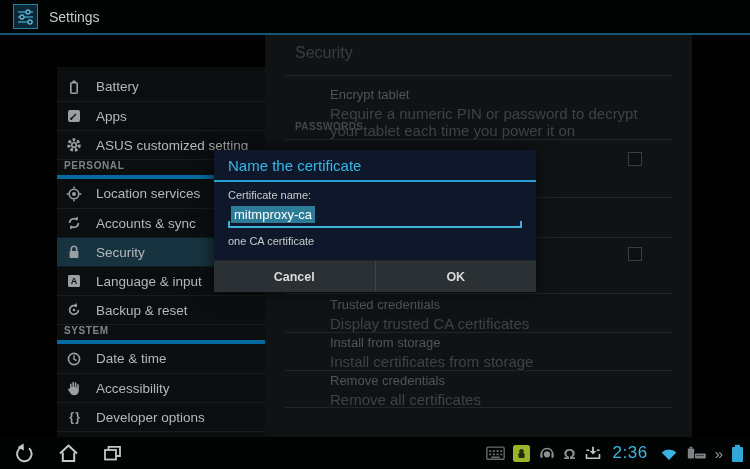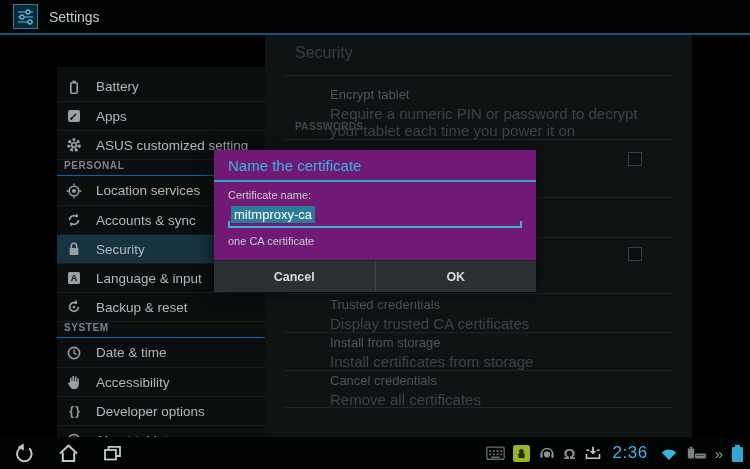--- a/index.html
+++ b/index.html
@@ -24,7 +24,7 @@
   .slabel{margin-left:13px;font-size:13.5px;color:#b4b8ba;white-space:nowrap;}
   .sheader{height:16px;box-sizing:border-box;display:flex;align-items:flex-end;
            padding:11px 0 4px 7px;font-size:10px;font-weight:bold;letter-spacing:.6px;
-           color:#7e8486;border-bottom:1px solid #0369a1;border-top:1px solid #181c1e;}
+           color:#7e8486;border-bottom:4px solid #0369a1;border-top:1px solid #181c1e;}
   .sidebar-end{height:0;border-top:1px solid #1d2123;}
   .braces-glyph{font-size:12px;font-weight:bold;color:#9aa0a2;letter-spacing:-1px;}
 

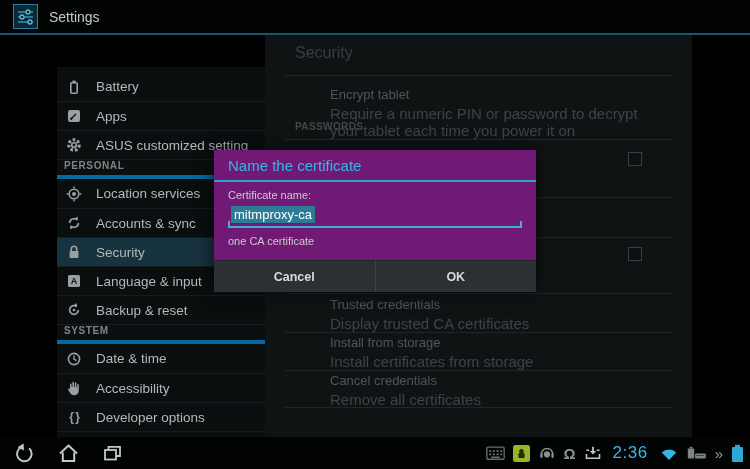--- a/index.html
+++ b/index.html
@@ -41,7 +41,7 @@
             background:#0d1011;}
 
   
-  .dialog{position:absolute;left:214px;top:150px;width:322px;height:142px;background:#701a75;
+  .dialog{position:absolute;left:214px;top:150px;width:322px;height:142px;background:#0f172a;
           box-shadow:0 0 16px rgba(0,0,0,.7);}
   .dlg-title{height:30px;line-height:31px;padding-left:14px;font-size:15px;color:#35b7e6;}
   .dlg-rule{height:2px;background:#2aa2cf;}

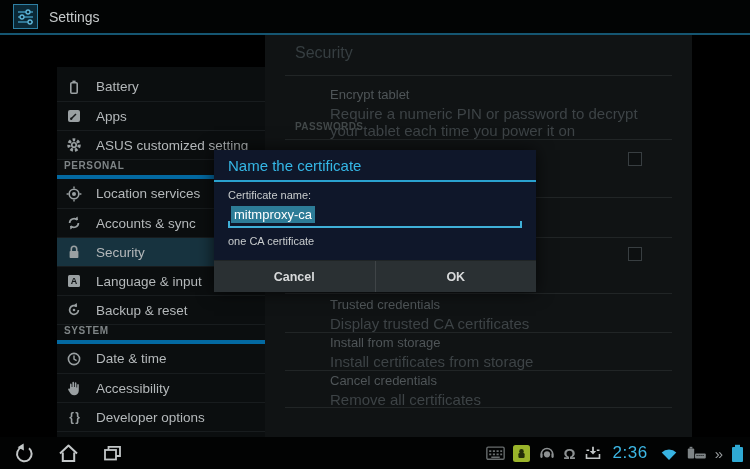--- a/index.html
+++ b/index.html
@@ -250,7 +250,7 @@
     <div class="divider" style="top:335px"></div>
 
     <div class="c-row" style="top:338px">
-      <div class="c-item-title">Cancel credentials</div>
+      <div class="c-item-title">Remove credentials</div>
       <div class="c-item-sub">Remove all certificates</div>
     </div>
     <div class="divider" style="top:372px"></div>

